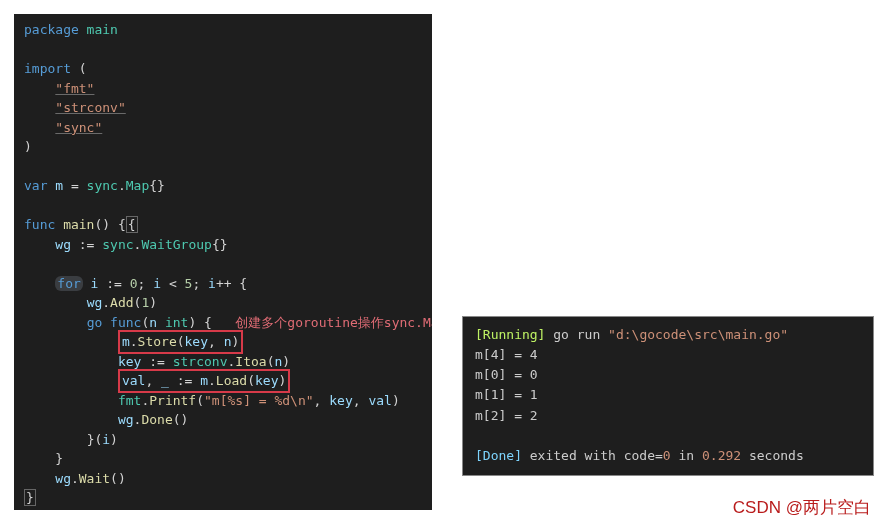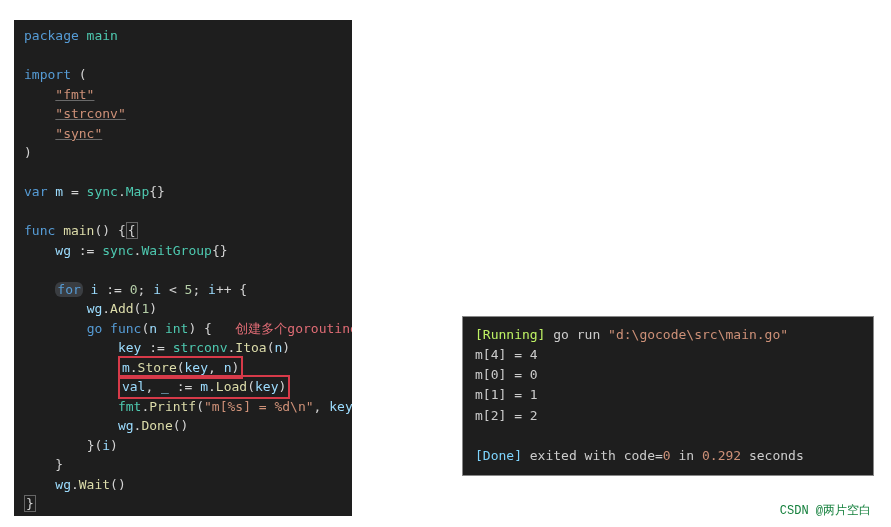--- a/index.html
+++ b/index.html
@@ -14,8 +14,8 @@
     .code-editor {
       position: absolute;
       left: 14px;
-      top: 20px;
-      width: 338px;
+      top: 14px;
+      width: 418px;
       height: 496px;
       background: #1e1e1e;
       color: #d4d4d4;

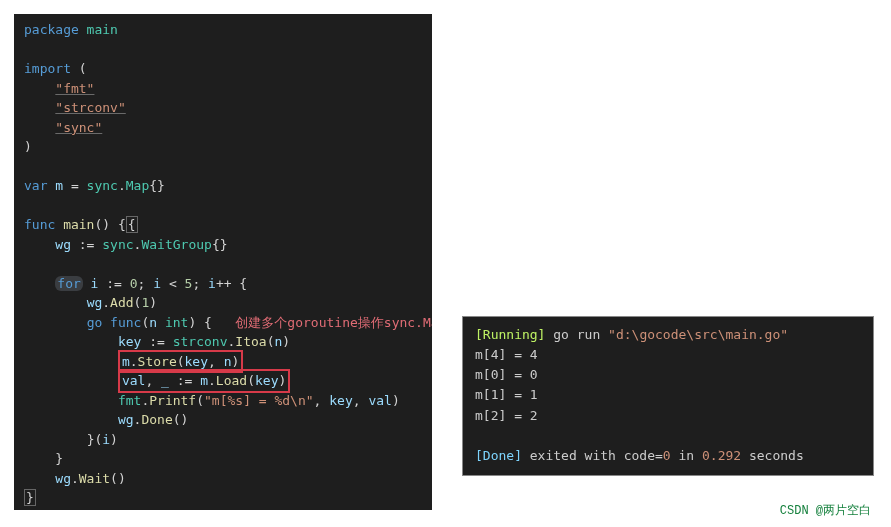--- a/index.html
+++ b/index.html
@@ -95,8 +95,8 @@
   <div class="line"><span>    </span><span class="kw highlight-for">for</span><span class="var"> i </span><span class="op">:=</span><span class="num"> 0</span><span class="punct">; </span><span class="var">i </span><span class="op">&lt; </span><span class="num">5</span><span class="punct">; </span><span class="var">i</span><span class="op">++</span><span class="punct"> {</span></div>
   <div class="line"><span>        </span><span class="var">wg</span><span class="punct">.</span><span class="fn">Add</span><span class="punct">(</span><span class="num">1</span><span class="punct">)</span></div>
   <div class="line"><span>        </span><span class="kw">go</span><span> </span><span class="kw">func</span><span class="punct">(</span><span class="var">n</span><span> </span><span class="pkg">int</span><span class="punct">)</span><span class="punct"> {</span>   <span class="comment-red">创建多个goroutine操作sync.Map</span></div>
+  <div class="line"><span>            </span><span class="redbox"><span class="var">m</span><span class="punct">.</span><span class="fn">Store</span><span class="punct">(</span><span class="var">key</span><span class="punct">, </span><span class="var">n</span><span class="punct">)</span></span></div>
   <div class="line"><span>            </span><span class="var">key</span><span class="op"> := </span><span class="pkg">strconv</span><span class="punct">.</span><span class="fn">Itoa</span><span class="punct">(</span><span class="var">n</span><span class="punct">)</span></div>
-  <div class="line"><span>            </span><span class="redbox"><span class="var">m</span><span class="punct">.</span><span class="fn">Store</span><span class="punct">(</span><span class="var">key</span><span class="punct">, </span><span class="var">n</span><span class="punct">)</span></span></div>
   <div class="line"><span>            </span><span class="redbox"><span class="var">val</span><span class="punct">, </span><span class="var">_</span><span class="op"> := </span><span class="var">m</span><span class="punct">.</span><span class="fn">Load</span><span class="punct">(</span><span class="var">key</span><span class="punct">)</span></span></div>
   <div class="line"><span>            </span><span class="pkg">fmt</span><span class="punct">.</span><span class="fn">Printf</span><span class="punct">(</span><span class="str">"m[%s] = %d\n"</span><span class="punct">, </span><span class="var">key</span><span class="punct">, </span><span class="var">val</span><span class="punct">)</span></div>
   <div class="line"><span>            </span><span class="var">wg</span><span class="punct">.</span><span class="fn">Done</span><span class="punct">()</span></div>

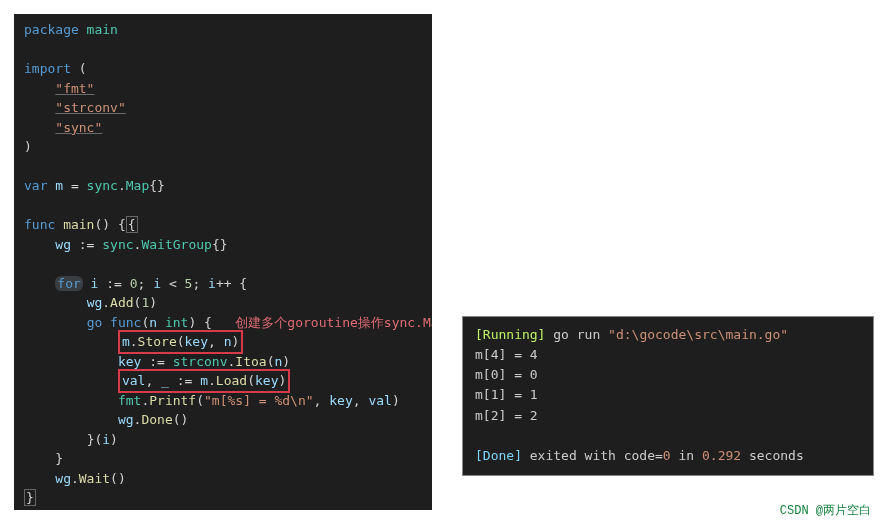--- a/index.html
+++ b/index.html
@@ -39,9 +39,9 @@
       position: absolute;
       right: 20px;
       bottom: 8px;
-      color: #15803d;
-      font-size: 12px;
-      font-family: Liberation Mono, monospace;
+      color: #b91c1c;
+      font-size: 17px;
+      font-family: Liberation Sans, sans-serif;
     }
     .line { white-space: pre; }
     .kw { color: #569cd6; }

